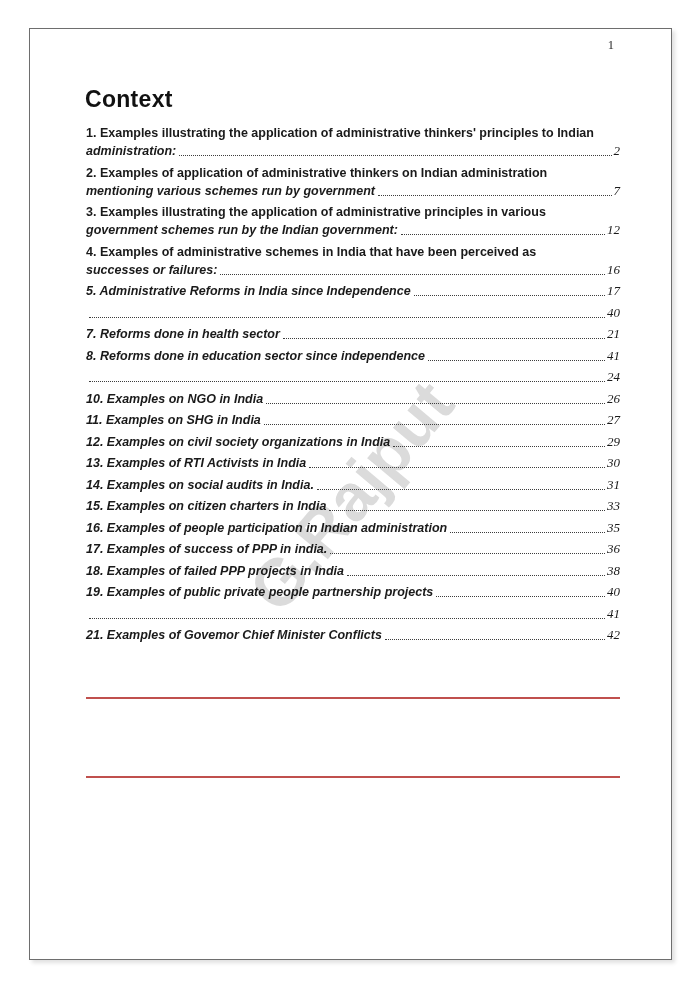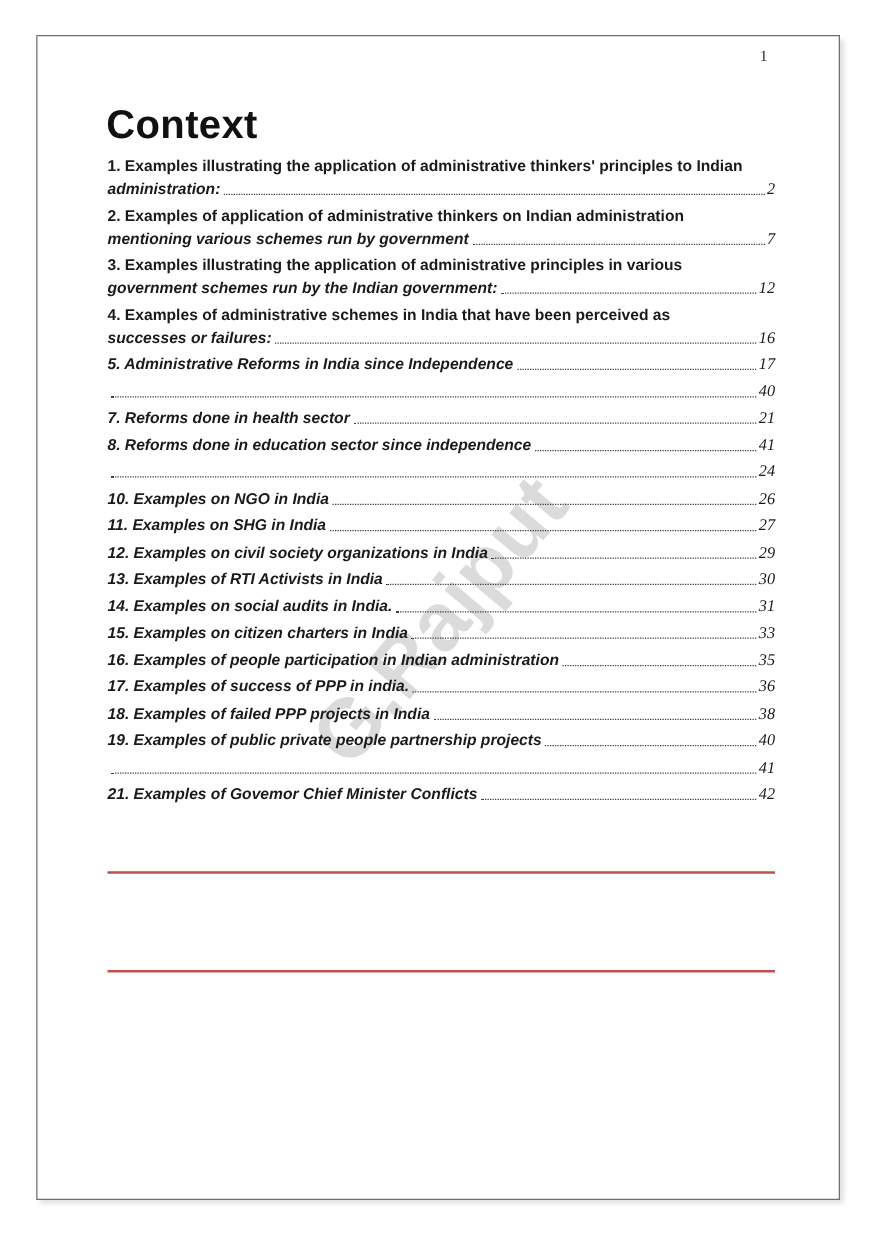--- a/index.html
+++ b/index.html
@@ -37,7 +37,7 @@
     position: absolute;
     left: 55px;
     top: 55px;
-    font-size: 32px;
+    font-size: 23px;
     font-weight: bold;
     color: #111111;
     letter-spacing: 0.3px;

